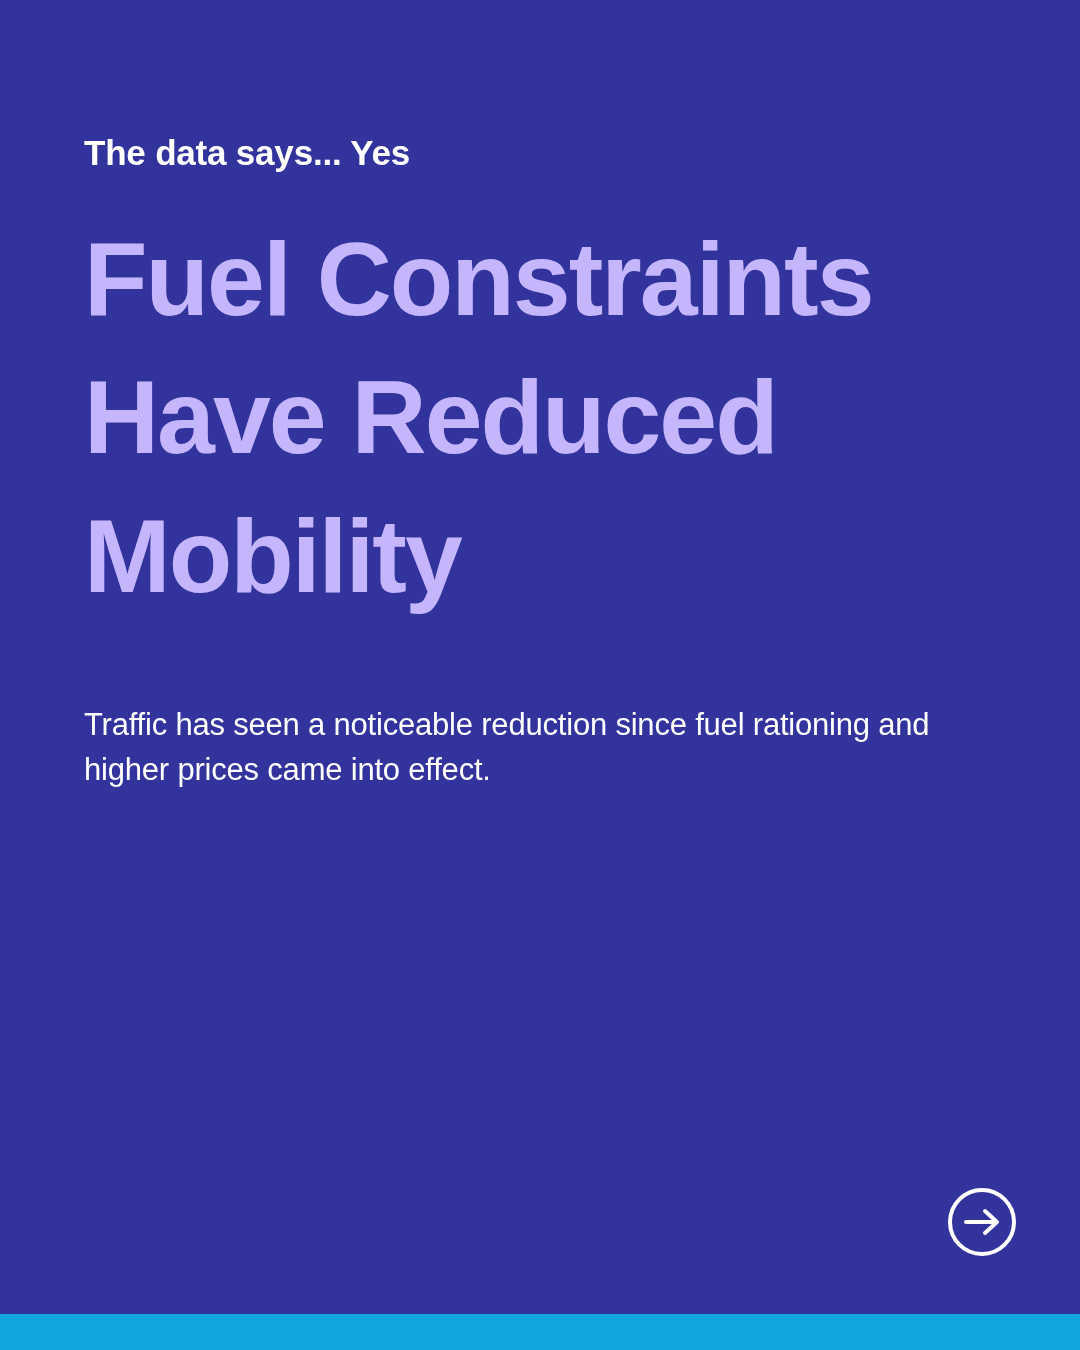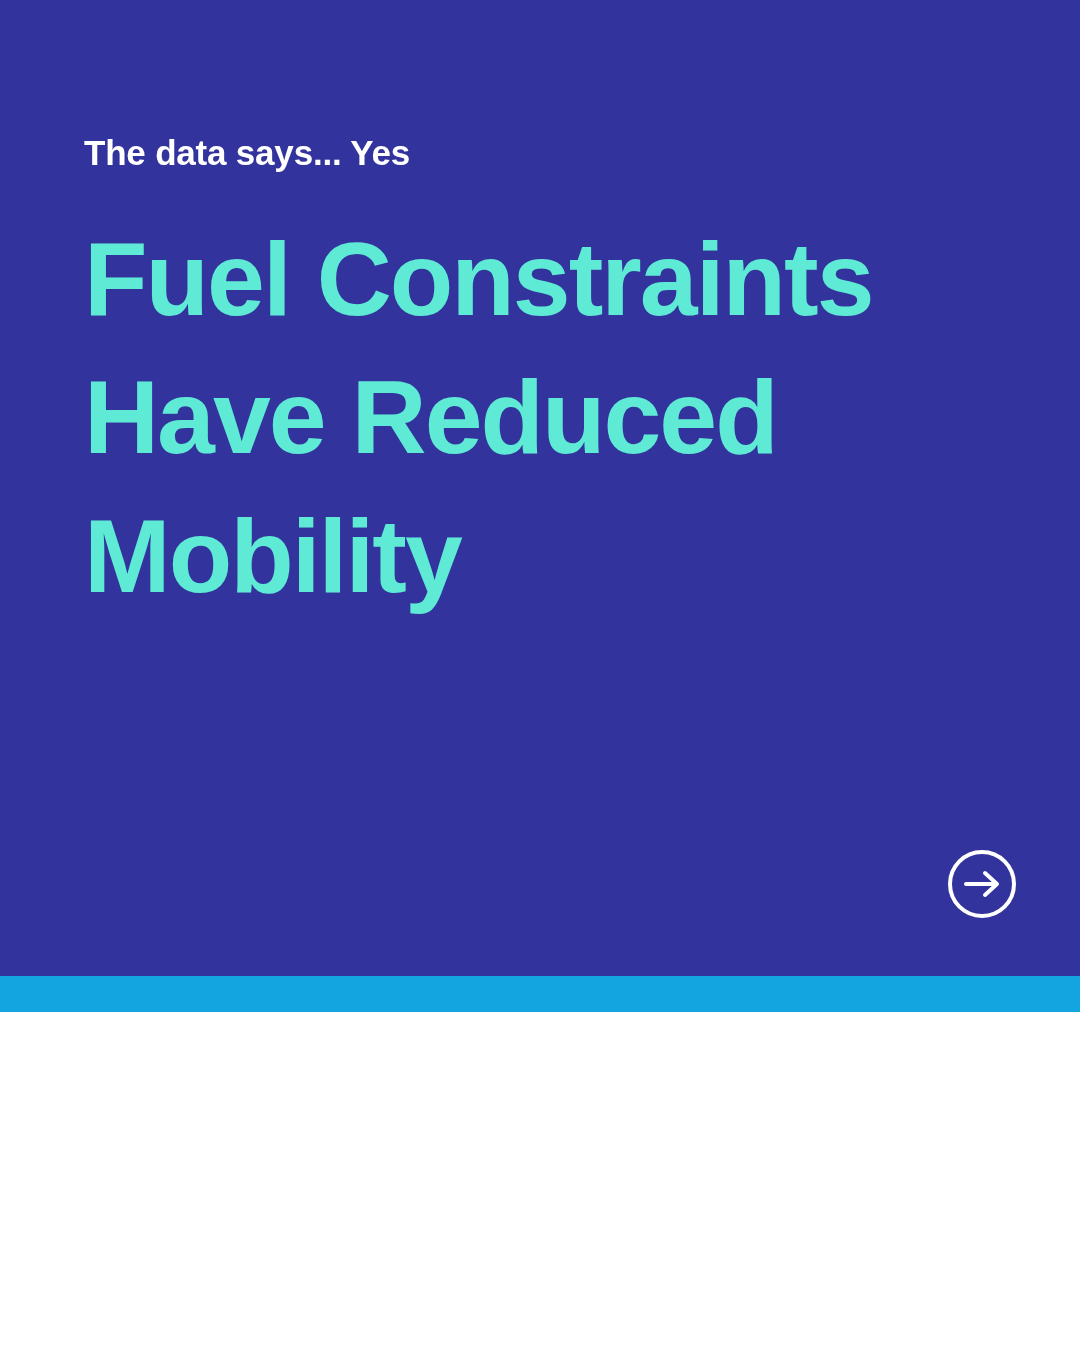--- a/index.html
+++ b/index.html
@@ -16,7 +16,7 @@
   .slide {
     position: relative;
     width: 1080px;
-    height: 1012px;
+    height: 1350px;
     background: #32339c;
     box-sizing: border-box;
     display: flex;

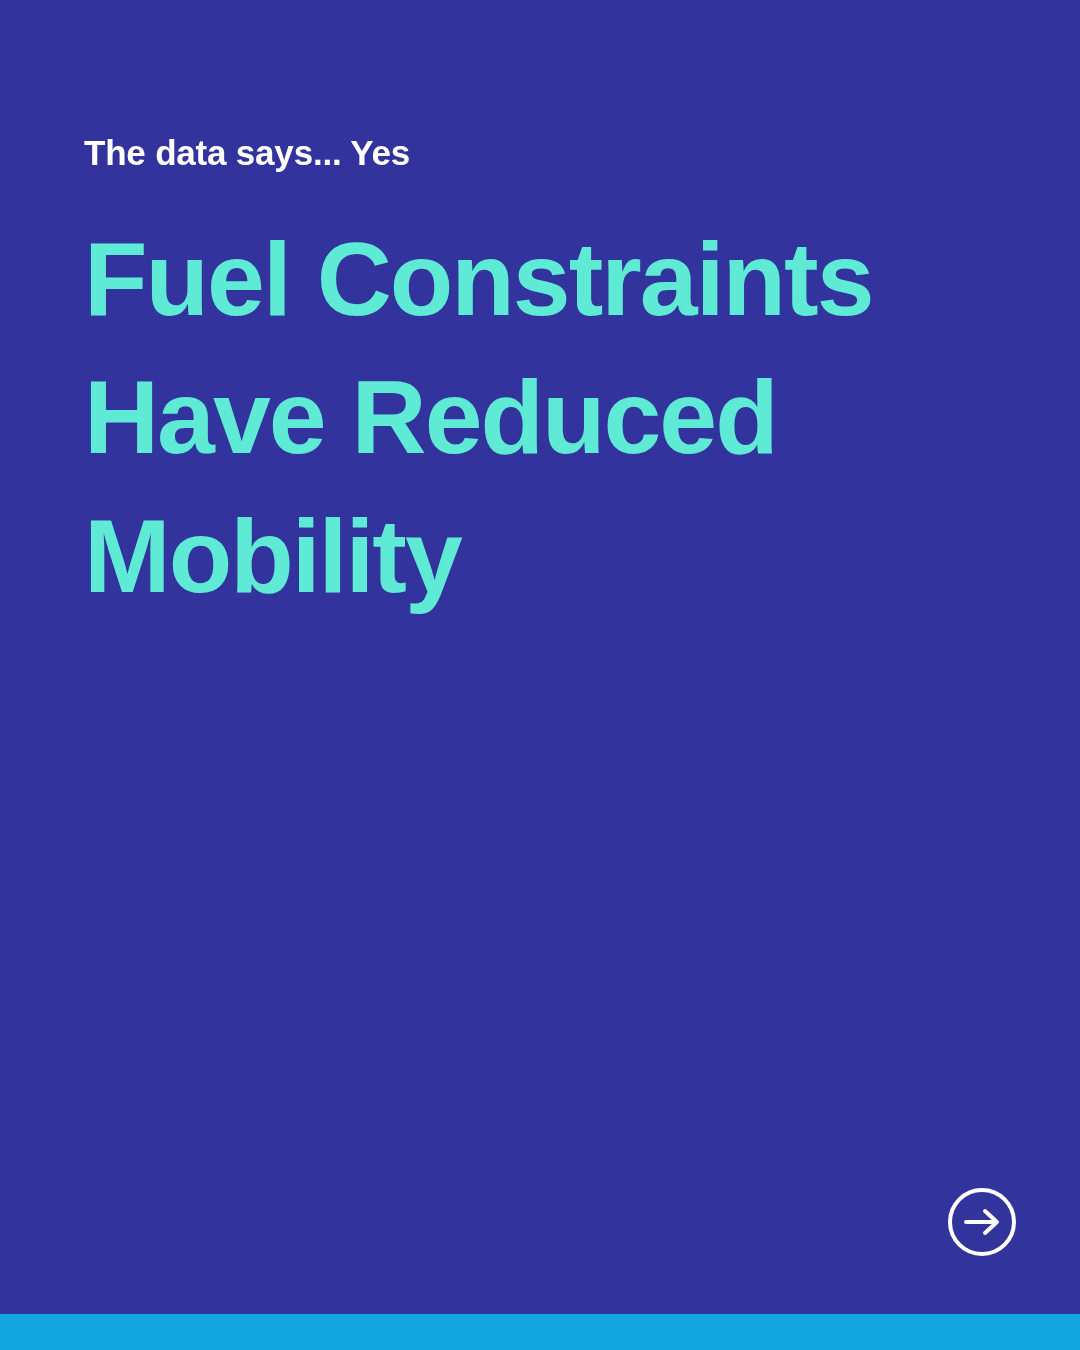--- a/index.html
+++ b/index.html
@@ -37,7 +37,7 @@
     margin: 0 0 36px 0;
   }
   .headline {
-    color: #5eead4;
+    color: #c4b5fd;
     font-size: 104px;
     font-weight: 700;
     line-height: 1.33;

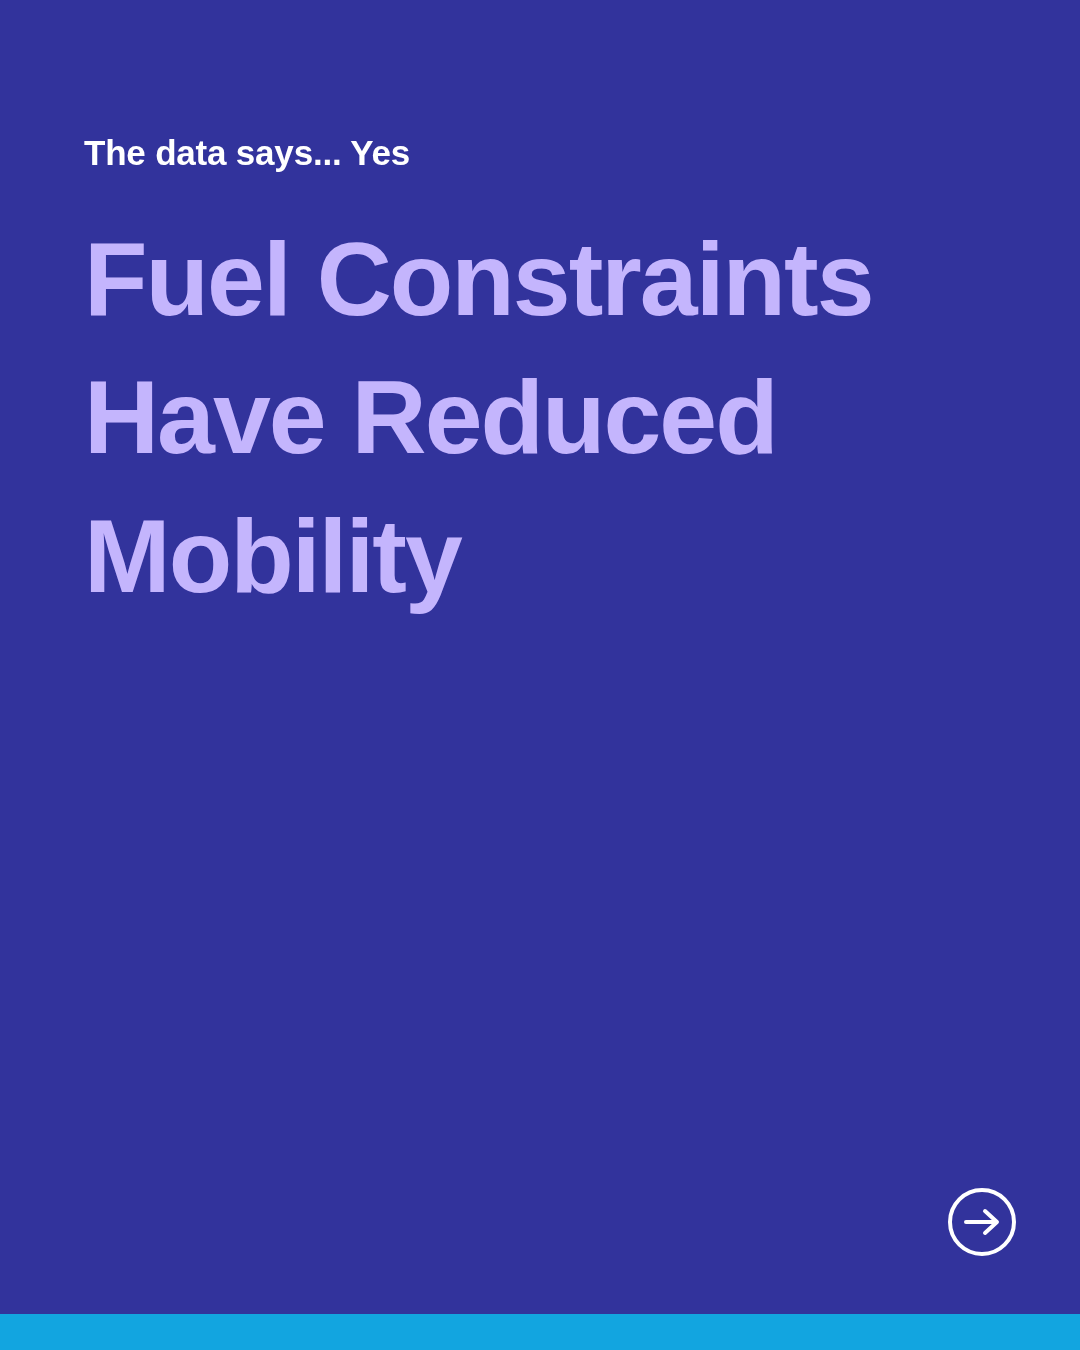--- a/index.html
+++ b/index.html
@@ -94,6 +94,7 @@
     <h1 class="headline">Fuel Constraints Have Reduced Mobility</h1>
 
     <div class="body-block">
+      <p class="body-para">Traffic has seen a noticeable reduction since fuel rationing and higher prices came into effect.</p>
     </div>
 
   </div>

